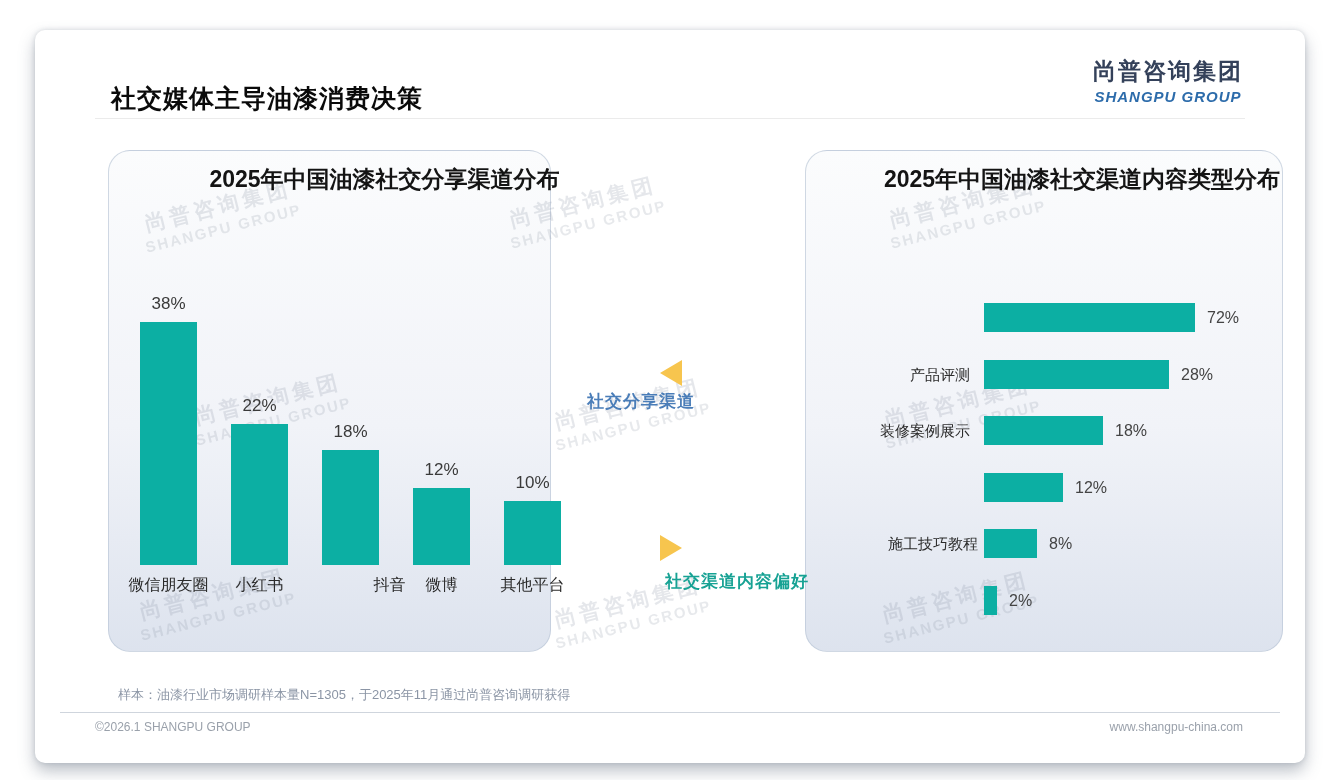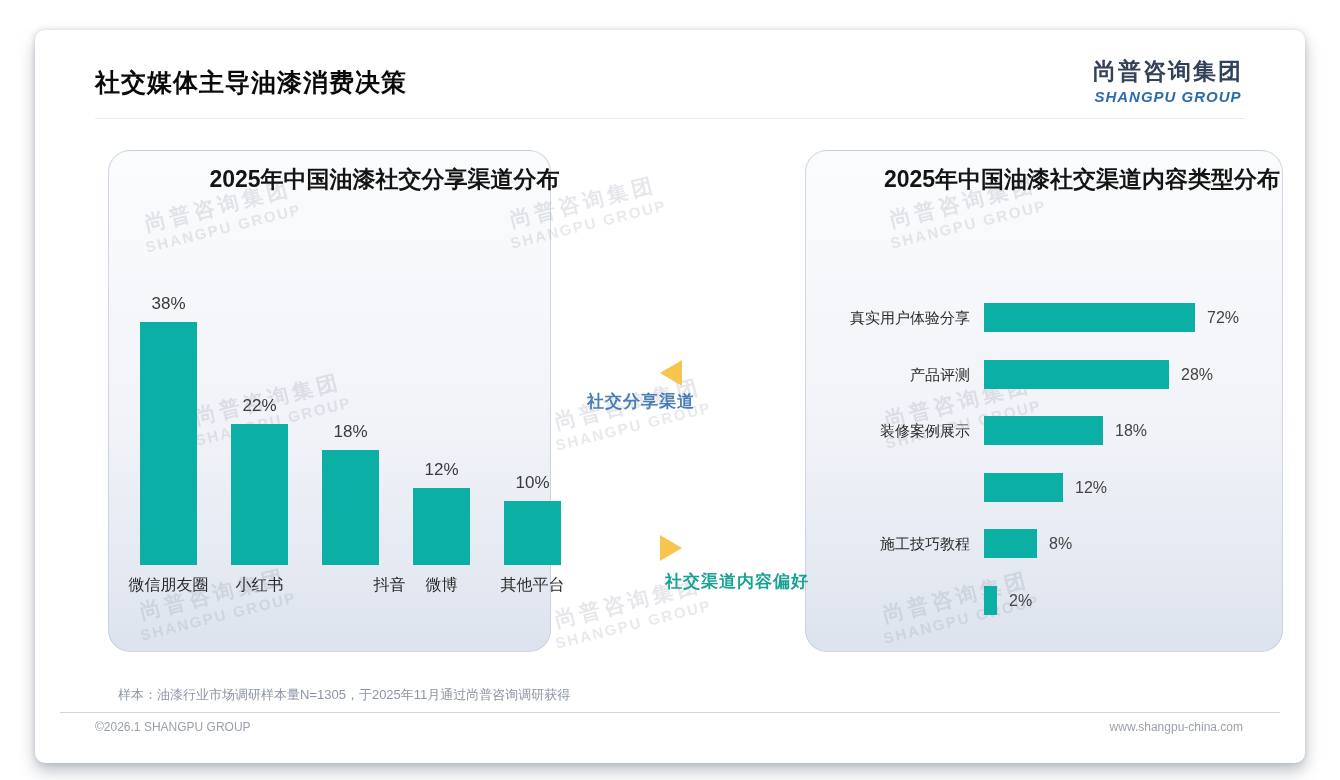--- a/index.html
+++ b/index.html
@@ -9,7 +9,7 @@
          border-radius:10px;box-shadow:0 8px 16px rgba(105,115,130,.45),0 0 5px rgba(120,130,145,.28);}
 
   
-  .page-title{position:absolute;left:60px;top:36px;margin:0;font-size:25px;font-weight:bold;
+  .page-title{position:absolute;left:60px;top:36px;margin:16px;font-size:25px;font-weight:bold;
               color:#0a0a0a;letter-spacing:1px;z-index:3;}
   .logo{position:absolute;right:62px;top:26px;text-align:center;z-index:3;}
   .logo-cn{font-size:23px;font-weight:bold;color:#34415a;letter-spacing:2px;}

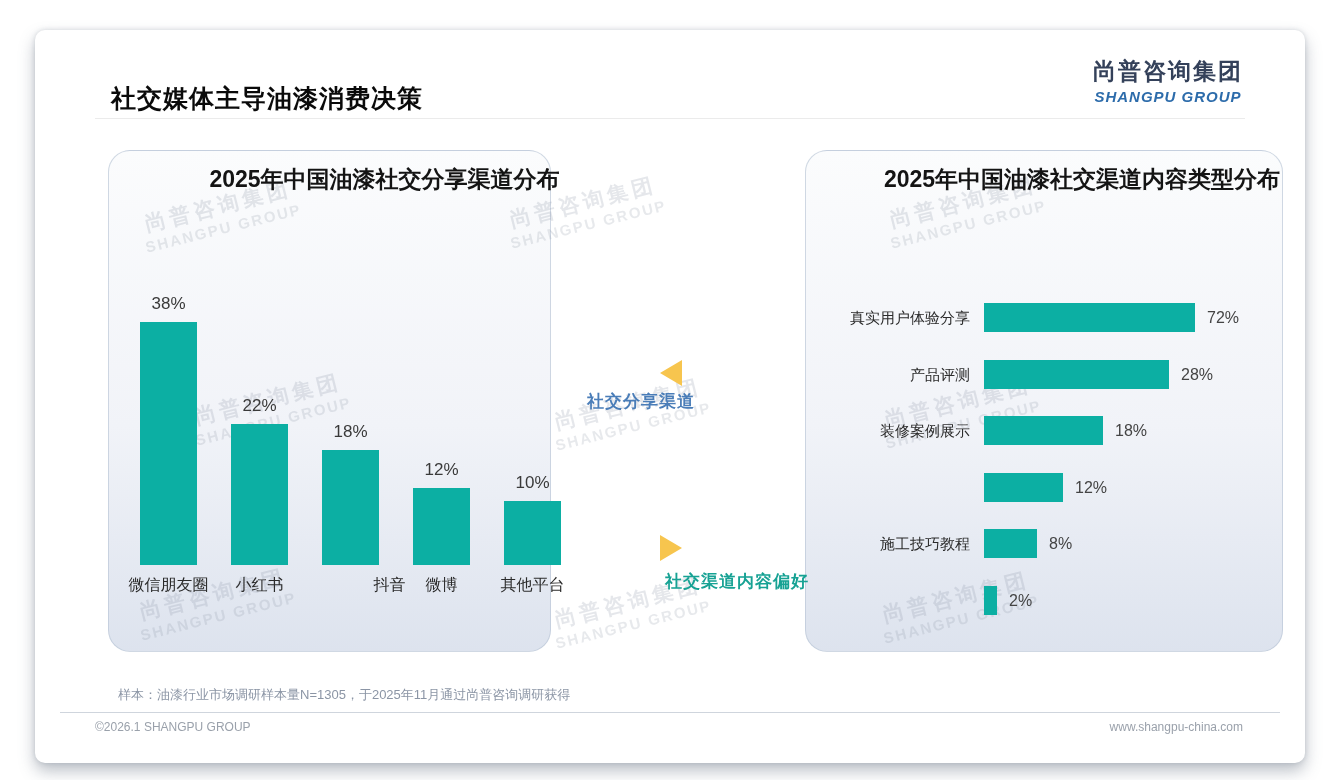--- a/index.html
+++ b/index.html
@@ -137,7 +137,6 @@
         <div class="vcat" style="left: 369.5px;">其他平台</div>
       </div>
     <div class="area-right chart-layer" id="chart-right">
-        <div class="hcat" style="top: 153px;">真实用户体验分享</div>
         <div class="hbar" style="top: 153px; width: 211px; background: rgb(12, 175, 163);"></div>
         <div class="hval" style="top: 153px; left: 402px;">72%</div>
         <div class="hcat" style="top: 210px;">产品评测</div>

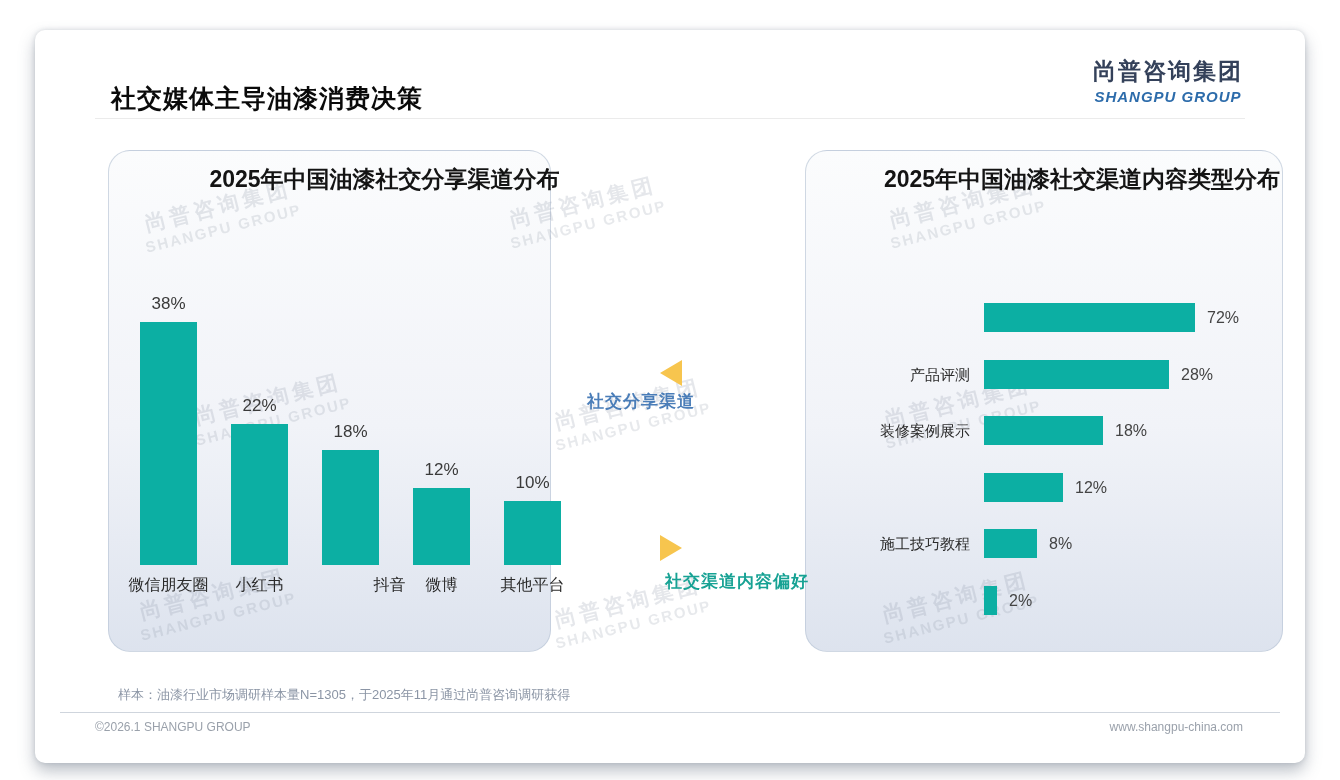--- a/index.html
+++ b/index.html
@@ -147,7 +147,7 @@
         <div class="hval" style="top: 266px; left: 310px;">18%</div>
         <div class="hbar" style="top: 323px; width: 79px; background: rgb(12, 175, 163);"></div>
         <div class="hval" style="top: 323px; left: 270px;">12%</div>
-        <div class="hcat" style="top: 379px;">施工技巧教程</div>
+        <div class="hcat" style="top: 379px; margin-left: 8px;">施工技巧教程</div>
         <div class="hbar" style="top: 379px; width: 53px; background: rgb(12, 175, 163);"></div>
         <div class="hval" style="top: 379px; left: 244px;">8%</div>
         <div class="hbar" style="top: 436px; width: 13px; background: rgb(12, 175, 163);"></div>

